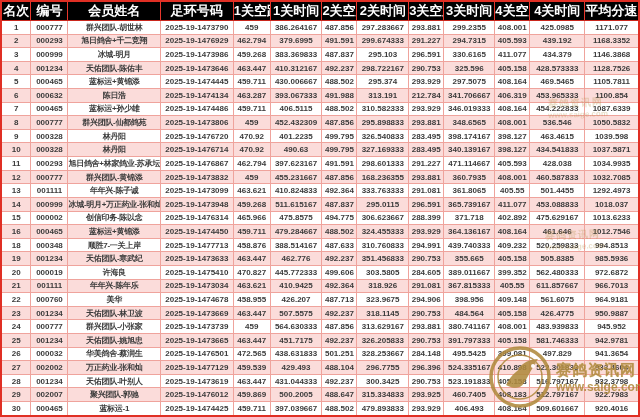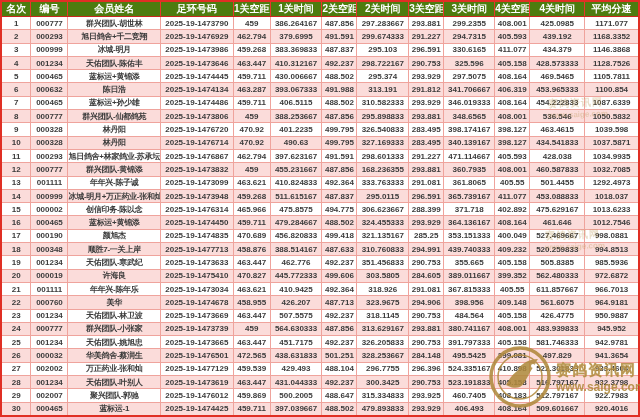--- a/index.html
+++ b/index.html
@@ -26,9 +26,9 @@
     white-space: nowrap;
   }
   table.results thead th {
-    background: #4d7c0f;
+    background: #000000;
     color: #ffffff;
-    font-size: 10px;
+    font-size: 13px;
     border-color: #e8362b;
     border-bottom: 1px solid #c9271d;
     height: 14px;

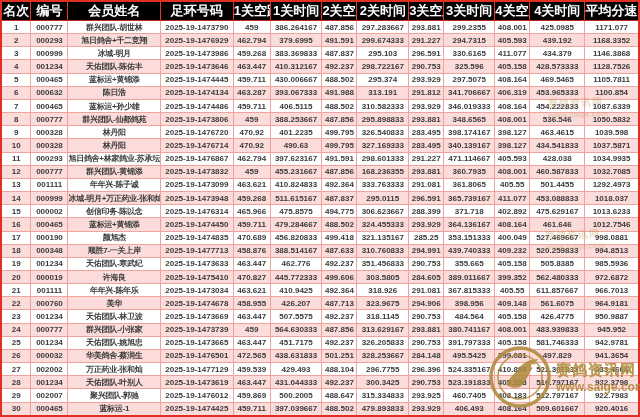--- a/index.html
+++ b/index.html
@@ -185,7 +185,7 @@
           <td>393.067333</td>
           <td>491.988</td>
           <td>313.191</td>
-          <td>291.812</td>
+          <td>212.784</td>
           <td>341.706667</td>
           <td>406.319</td>
           <td>453.965333</td>

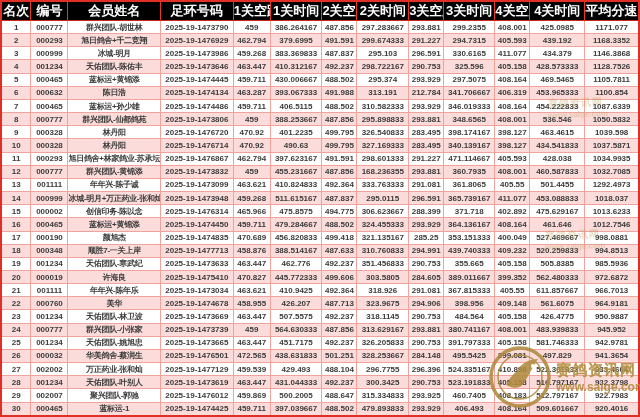--- a/index.html
+++ b/index.html
@@ -212,7 +212,7 @@
           <td class="name-cell">群兴团队-仙都鸽苑</td>
           <td>2025-19-1473806</td>
           <td>459</td>
-          <td>388.253667</td>
+          <td>452.432309</td>
           <td>487.856</td>
           <td>295.898833</td>
           <td>293.881</td>

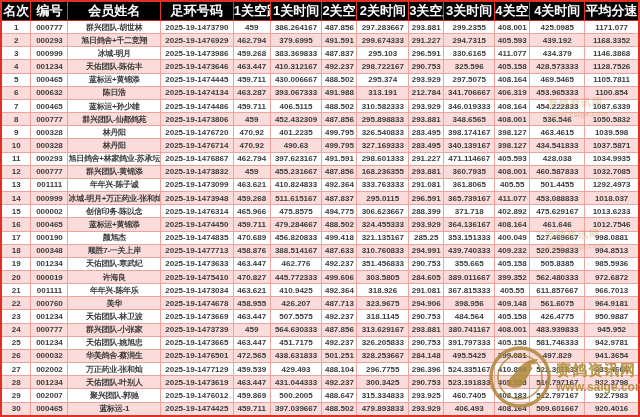--- a/index.html
+++ b/index.html
@@ -342,21 +342,6 @@
           <td>1012.7546</td>
         </tr>
         <tr>
-          <td>17</td>
-          <td>000190</td>
-          <td class="name-cell">颜旭杰</td>
-          <td>2025-19-1474835</td>
-          <td>470.689</td>
-          <td>456.820833</td>
-          <td>499.418</td>
-          <td>321.135167</td>
-          <td>285.25</td>
-          <td>353.151333</td>
-          <td>400.049</td>
-          <td>527.469667</td>
-          <td>998.0881</td>
-        </tr>
-        <tr>
           <td>18</td>
           <td>000348</td>
           <td class="name-cell">顺胜7-一关上岸</td>

